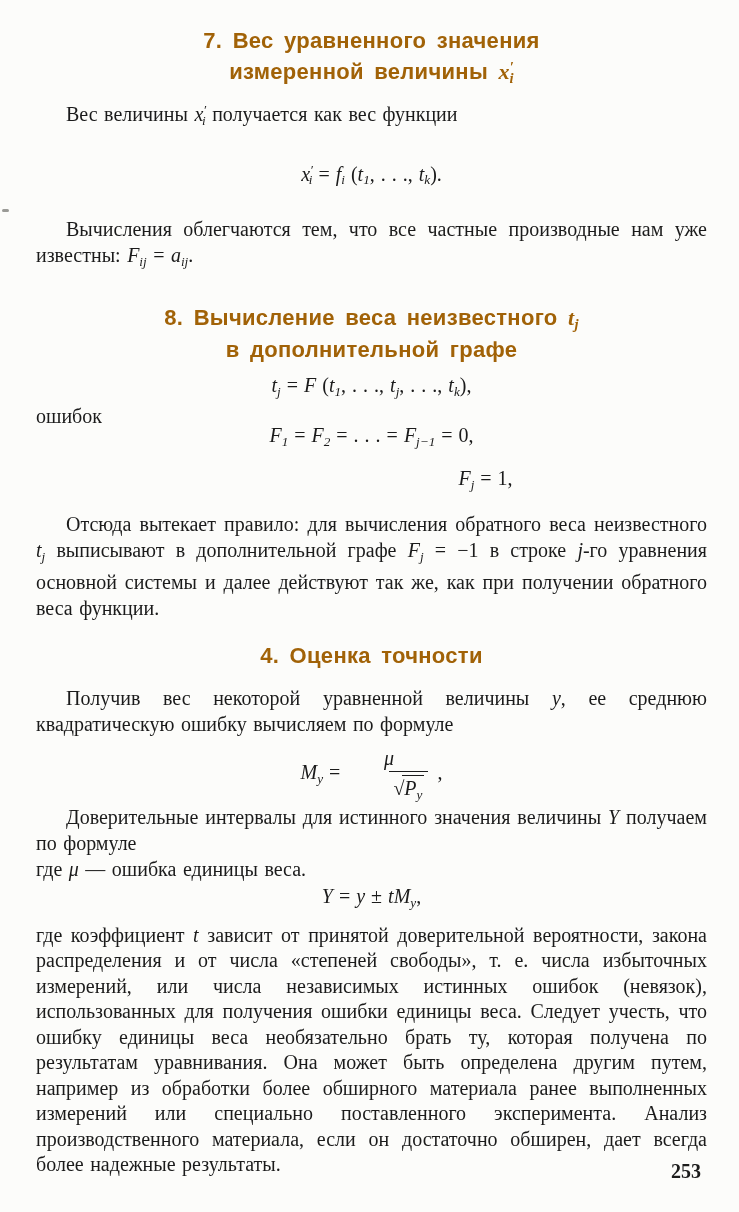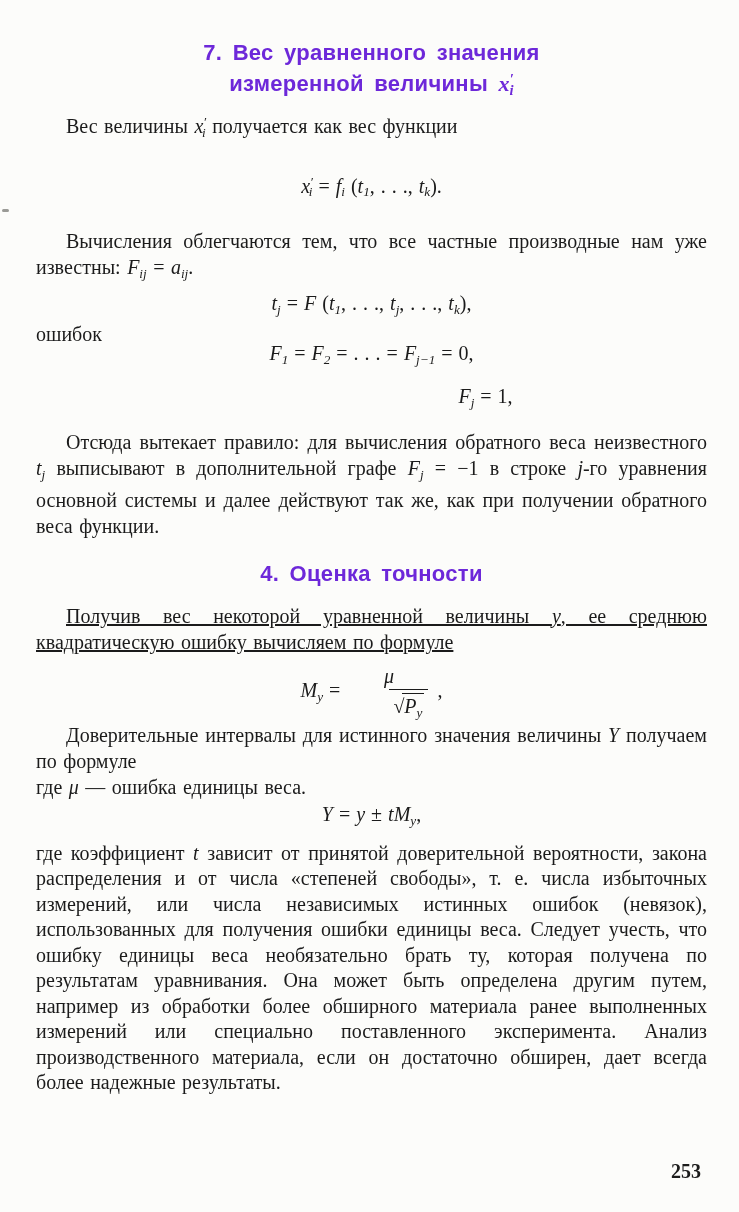--- a/index.html
+++ b/index.html
@@ -16,13 +16,13 @@
   .content { padding:28px 32px 0 36px; }
 
   .heading {
-    margin:12px;
+    margin:0;
     font-family:"Liberation Sans","DejaVu Sans",sans-serif;
     font-weight:700;
     font-size:22px; line-height:26px;
     text-align:center;
     word-spacing:4px; letter-spacing:0.3px;
-    color:#6d28d9;
+    color:#a16207;
   }
   .heading .hl { display:block; }
   .heading .tk-i, .heading .tk-sub, .heading .tk-sup {

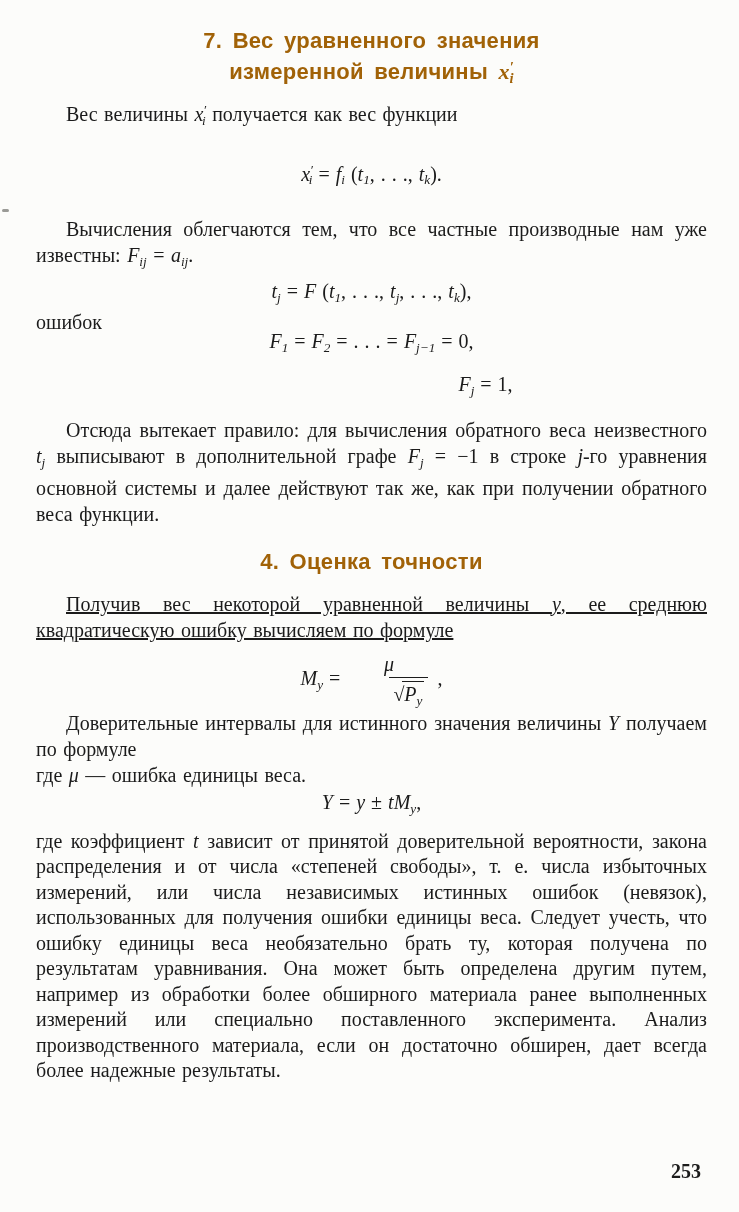--- a/index.html
+++ b/index.html
@@ -101,6 +101,10 @@
 
     <p class="body indent"><span class="tk-n">Вычисления облегчаются тем, что все частные производные нам уже известны: </span><span class="tk-i">F</span><span class="tk-sub">ij</span><span class="tk-n"> = </span><span class="tk-i">a</span><span class="tk-sub">ij</span><span class="tk-n">.</span></p>
 
+    <h2 class="heading h8">
+      <span class="hl"><span class="tk-n">8. Вычисление веса неизвестного </span><span class="tk-i">t</span><span class="tk-sub">j</span></span>
+      <span class="hl">в дополнительной графе</span>
+    </h2>
 
 
     <div class="formula m-f2"><span class="tk-i">t</span><span class="tk-sub">j</span><span class="tk-n"> = </span><span class="tk-i">F</span><span class="tk-n"> (</span><span class="tk-i">t</span><span class="tk-sub">1</span><span class="tk-n">, . . ., </span><span class="tk-i">t</span><span class="tk-sub">j</span><span class="tk-n">, . . ., </span><span class="tk-i">t</span><span class="tk-sub">k</span><span class="tk-n">),</span></div>

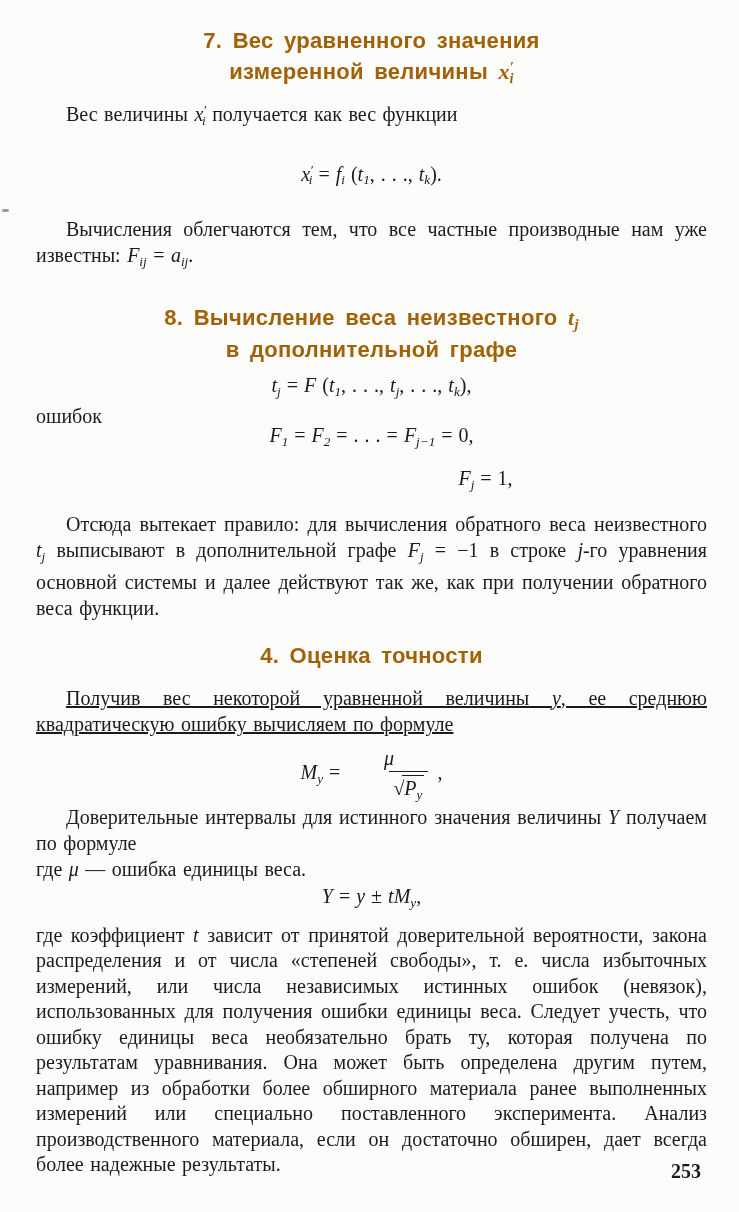--- a/index.html
+++ b/index.html
@@ -54,7 +54,7 @@
   .m-f4 { margin-top:8px; }
   .m-f5 { margin-top:4px; }
   .m-p4 { margin-top:12px; }
-  .m-p5 { margin-top:16px;text-decoration:underline; }
+  .m-p5 { margin-top:16px; }
   .m-f6 { margin-top:10px; margin-bottom:2px; }
   .m-f7 { margin:0; }
   .m-p8 { margin-top:6px; line-height:25.5px; }

